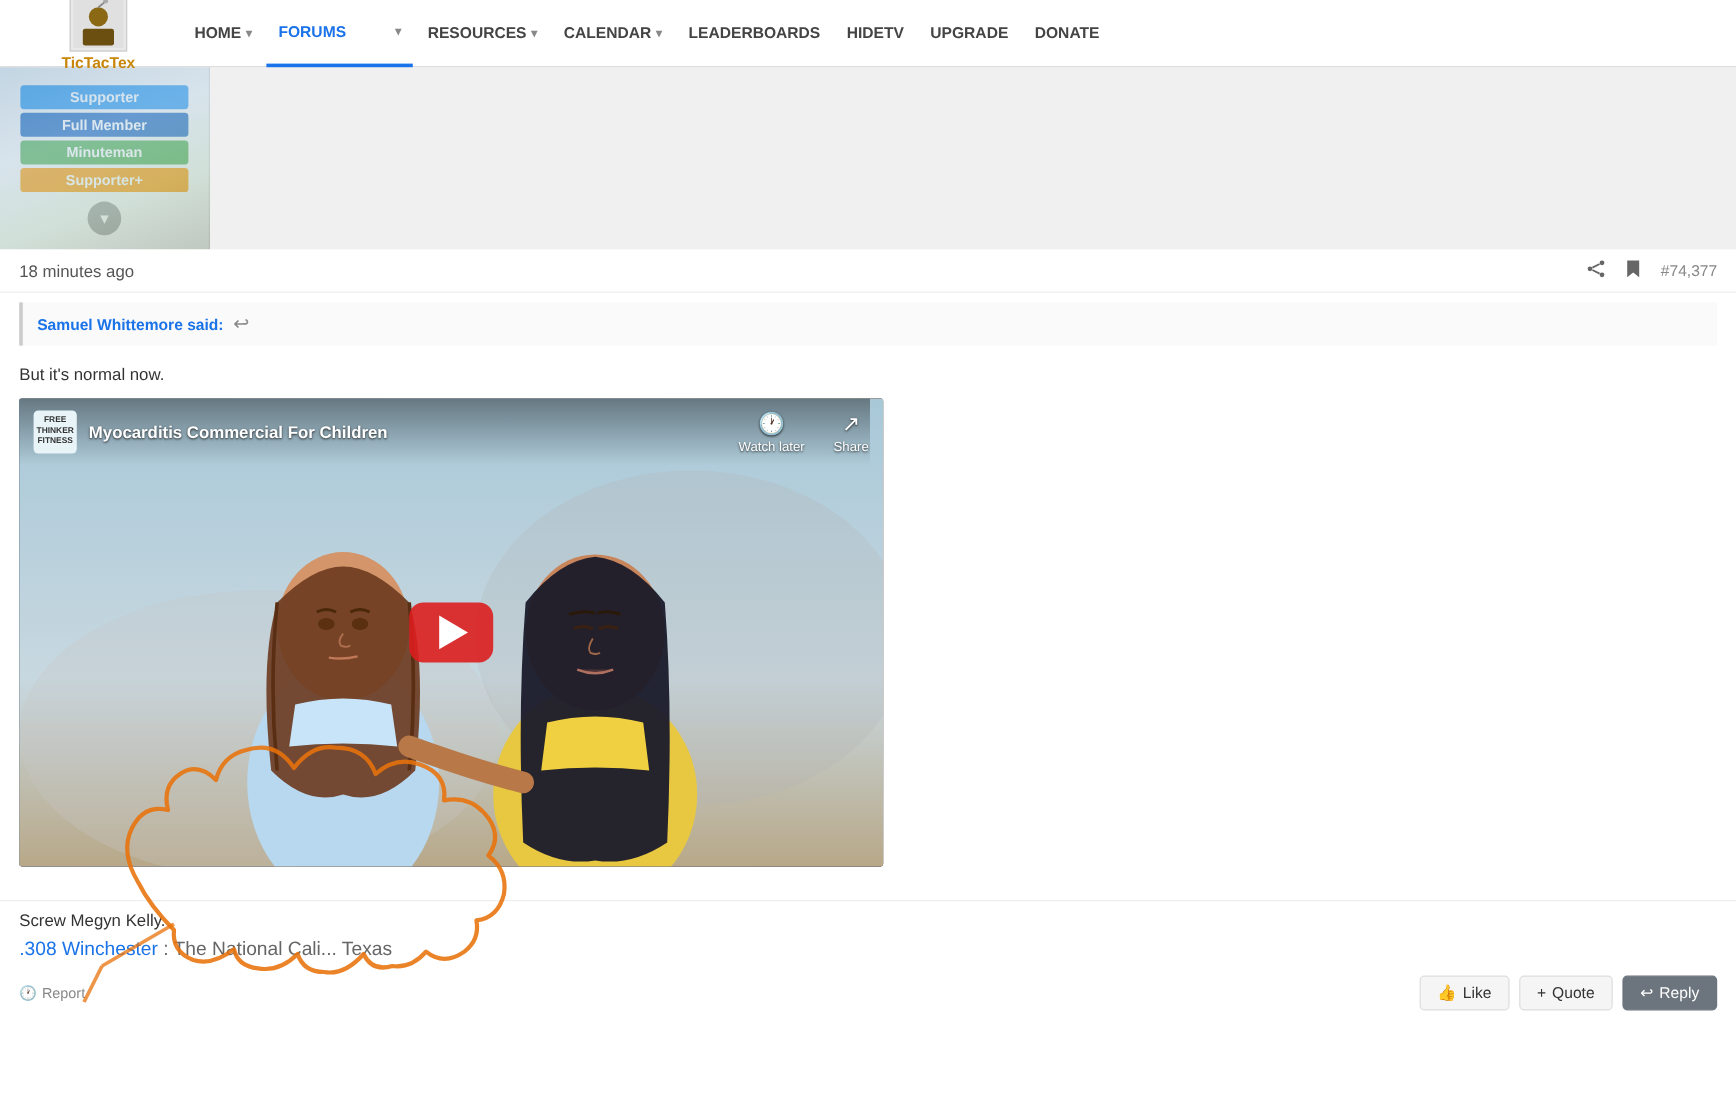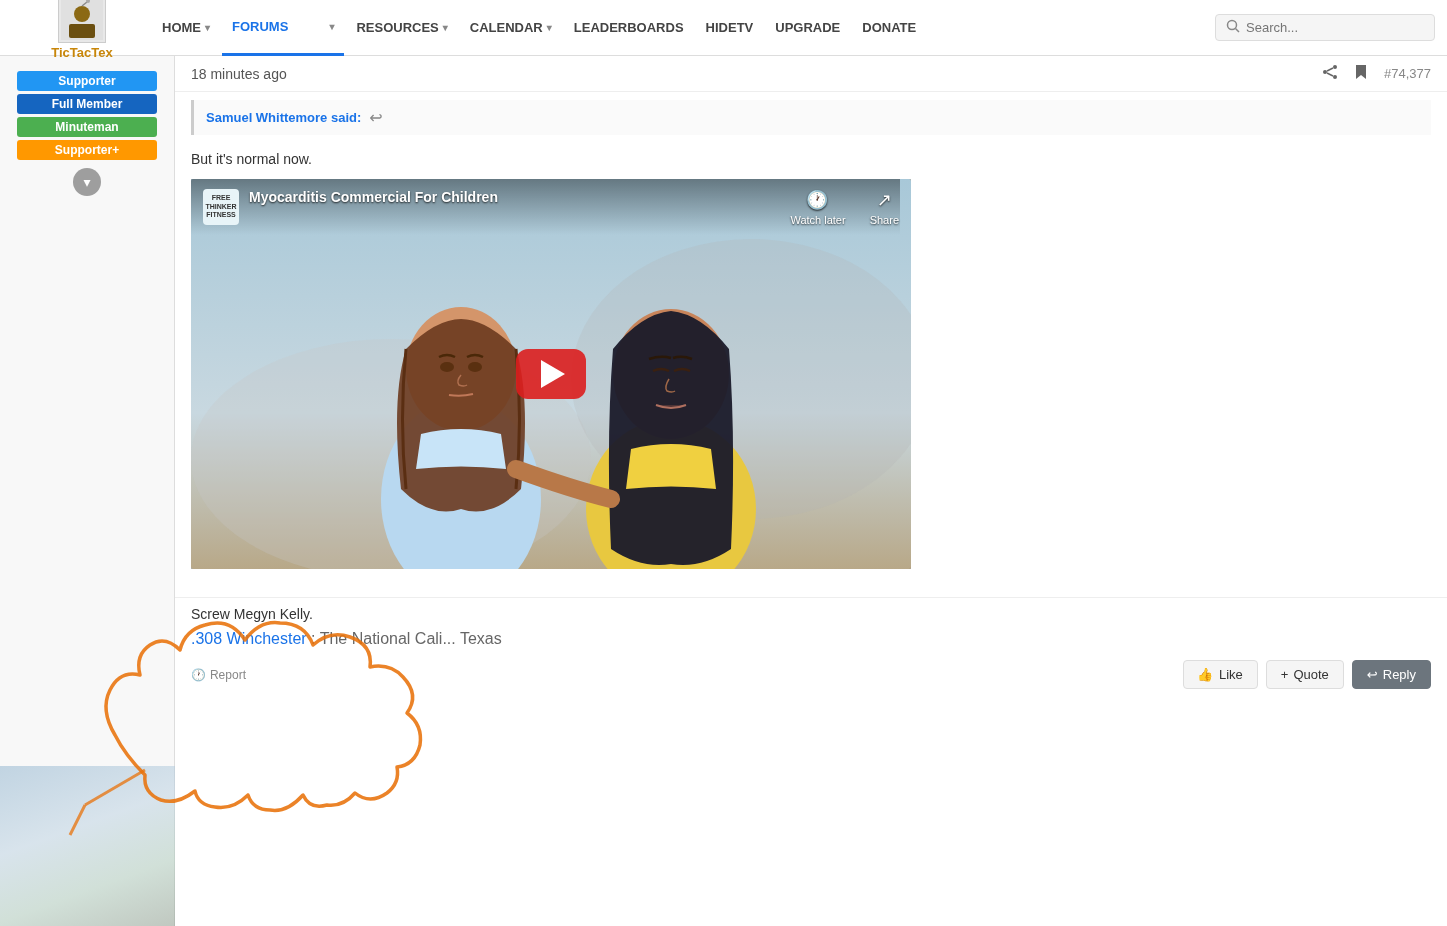--- a/index.html
+++ b/index.html
@@ -439,15 +439,6 @@
     </div>
   </div>
 
-  <div class="search-area">
-    <span class="search-icon-svg">
-      <svg width="14" height="14" viewBox="0 0 14 14" fill="none">
-        <circle cx="6" cy="6" r="4.5" stroke="#888" stroke-width="1.5"></circle>
-        <line x1="9.5" y1="9.5" x2="13" y2="13" stroke="#888" stroke-width="1.5"></line>
-      </svg>
-    </span>
-    <input type="text" placeholder="Search..." style="">
-  </div>
 </div>
 
 <div class="page-layout">

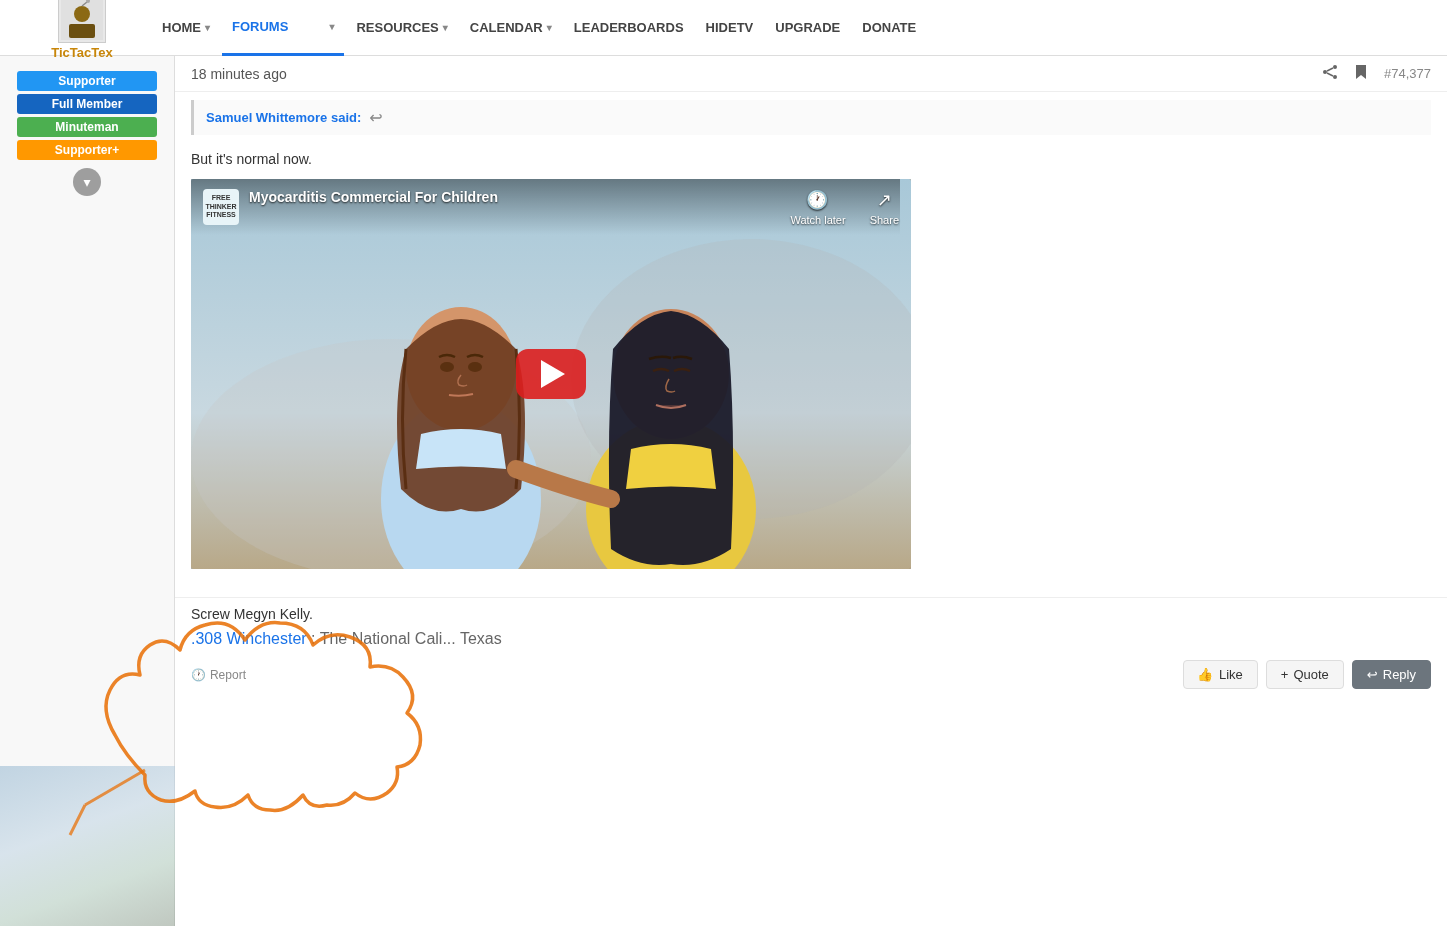--- a/index.html
+++ b/index.html
@@ -97,6 +97,7 @@
     .page-layout {
       display: flex;
       min-height: calc(100vh - 56px);
+      flex-direction: column;
     }
 
     

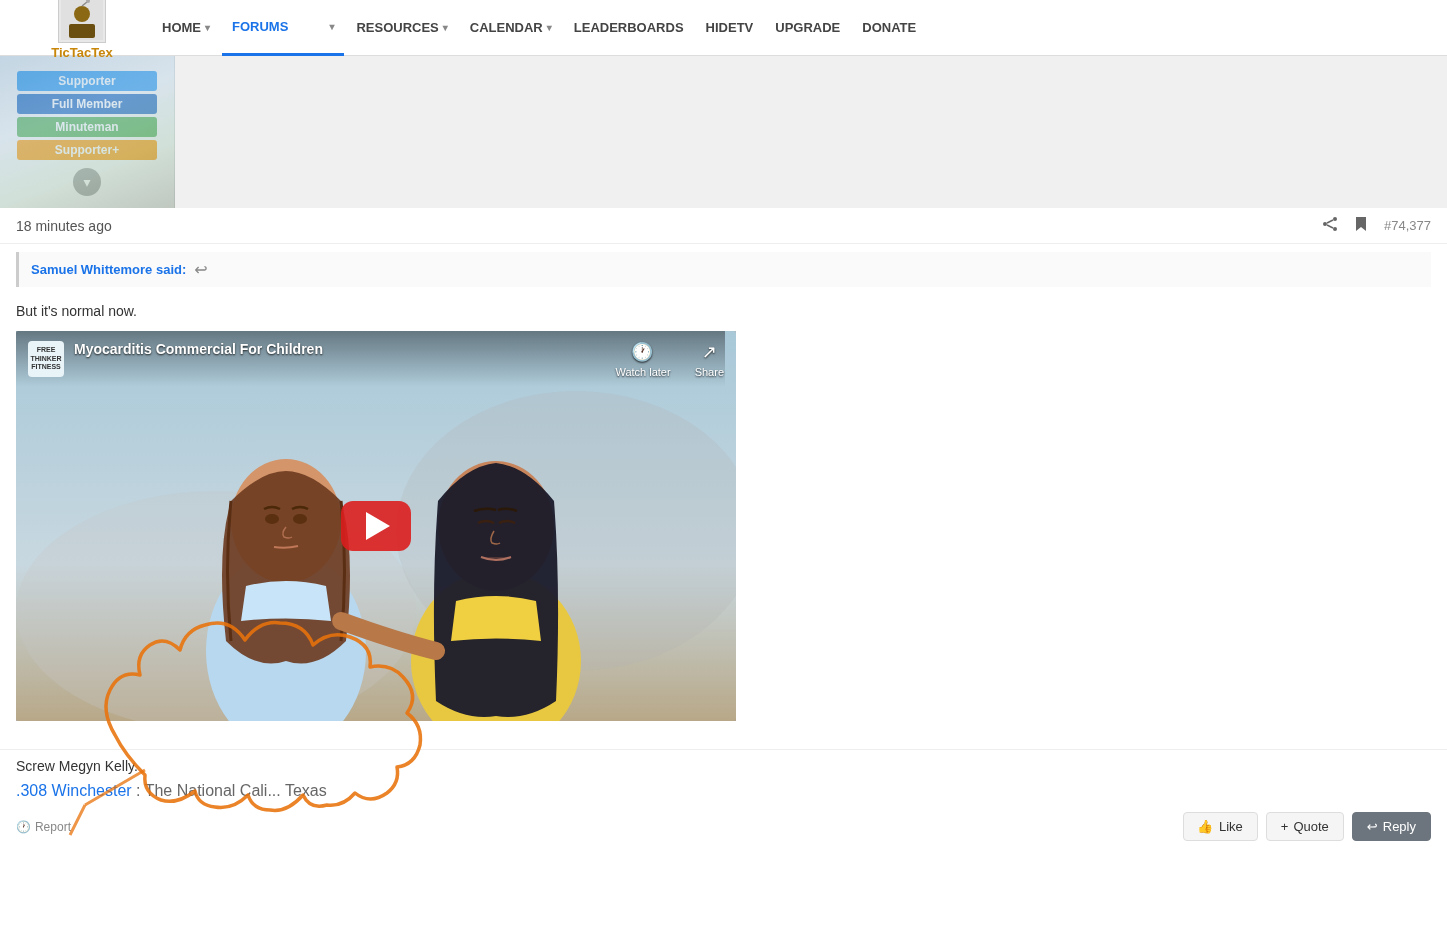--- a/index.html
+++ b/index.html
@@ -259,7 +259,7 @@
       background: linear-gradient(to bottom, rgba(0,0,0,0.4), transparent);
       padding: 10px 12px;
       display: flex;
-      align-items: flex-start;
+      align-items: center;
       gap: 10px;
       z-index: 4;
     }

